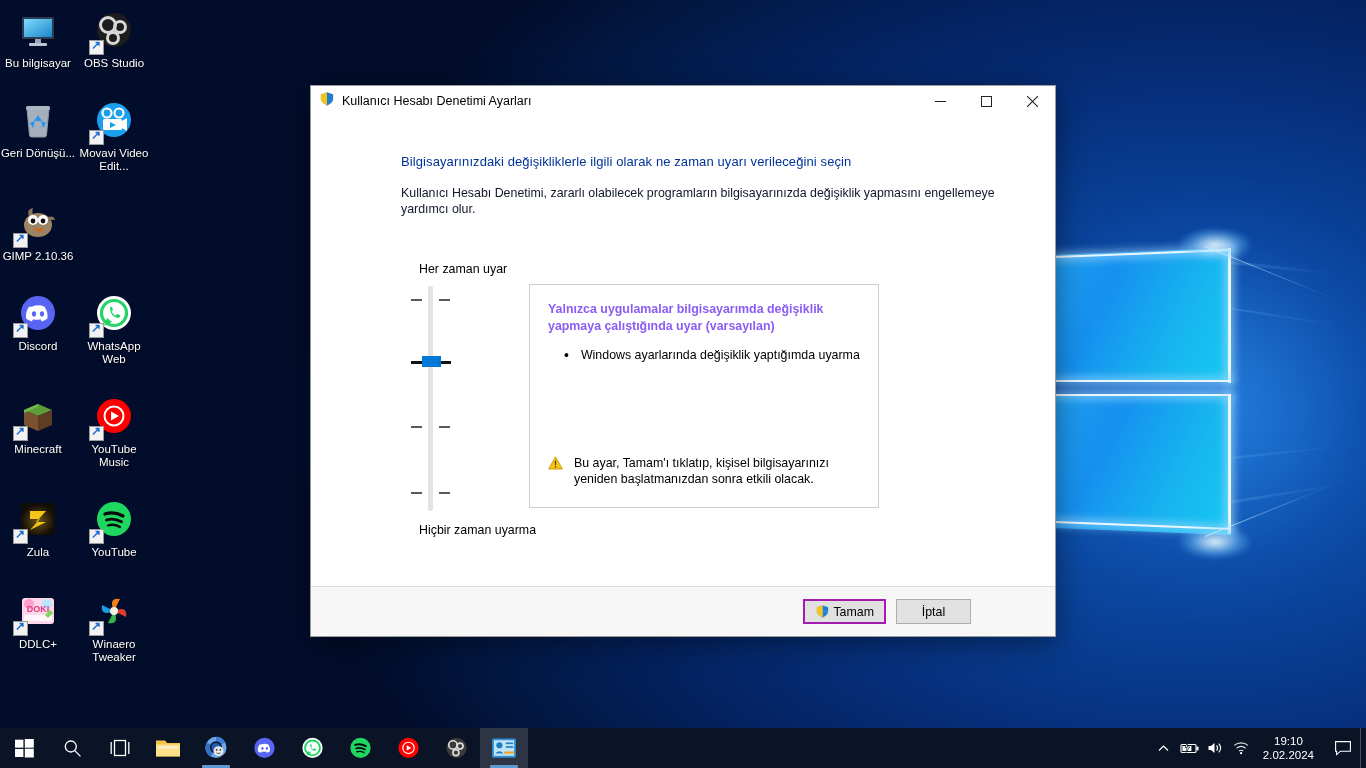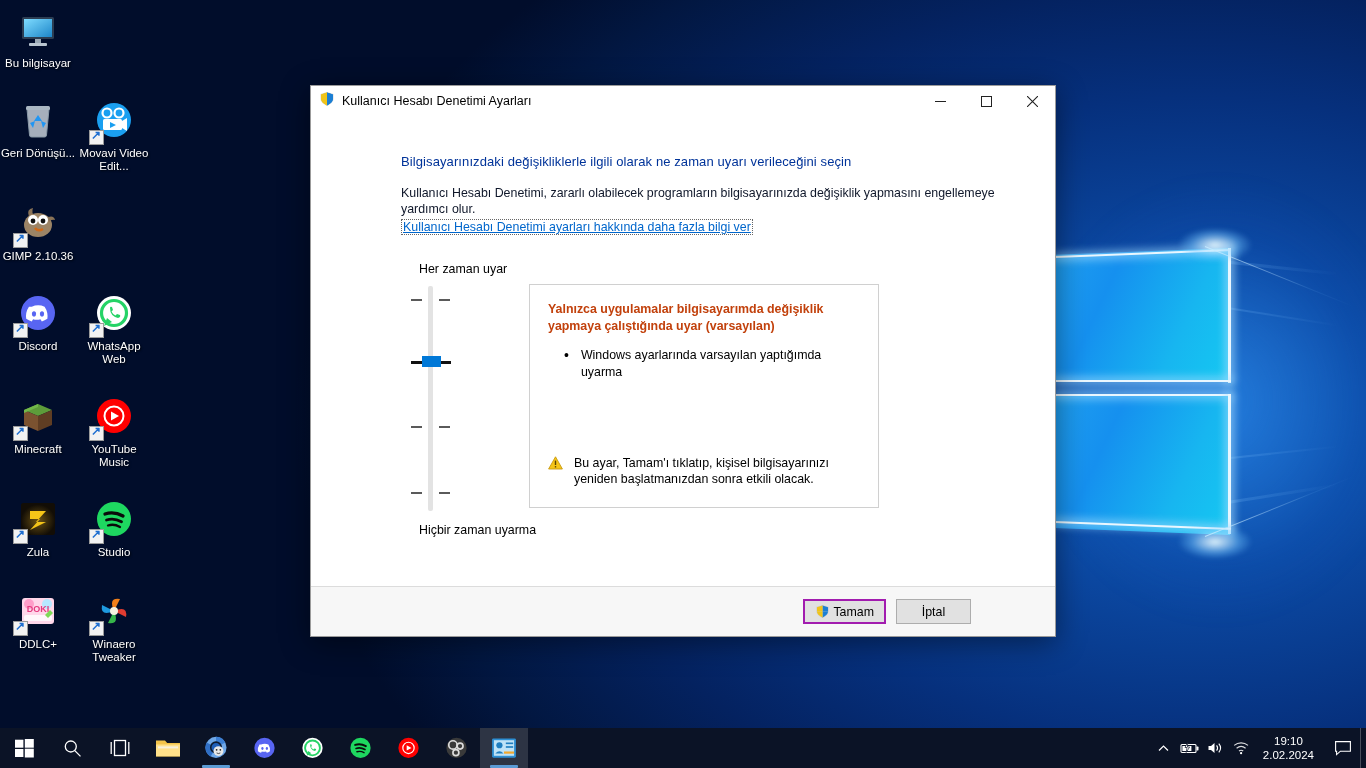--- a/index.html
+++ b/index.html
@@ -259,6 +259,18 @@
           </svg>
         </div>
         <div class="dicon-label">Bu bilgisayar</div>
+      </div>
+      <div class="dicon">
+        <div class="dicon-img">
+          <svg width="42" height="42" viewBox="0 0 42 42">
+            <circle cx="21" cy="20" r="17" fill="#1d1d1d"></circle>
+            <circle cx="15" cy="15" r="7.5" fill="none" stroke="#d8d8d8" stroke-width="3"></circle>
+            <circle cx="27" cy="17" r="5.5" fill="none" stroke="#d8d8d8" stroke-width="3"></circle>
+            <circle cx="20" cy="28" r="5.5" fill="none" stroke="#d8d8d8" stroke-width="3"></circle>
+          </svg>
+          <div class="shortcut-arrow"></div>
+        </div>
+        <div class="dicon-label">OBS Studio</div>
       </div>
     </div>
 

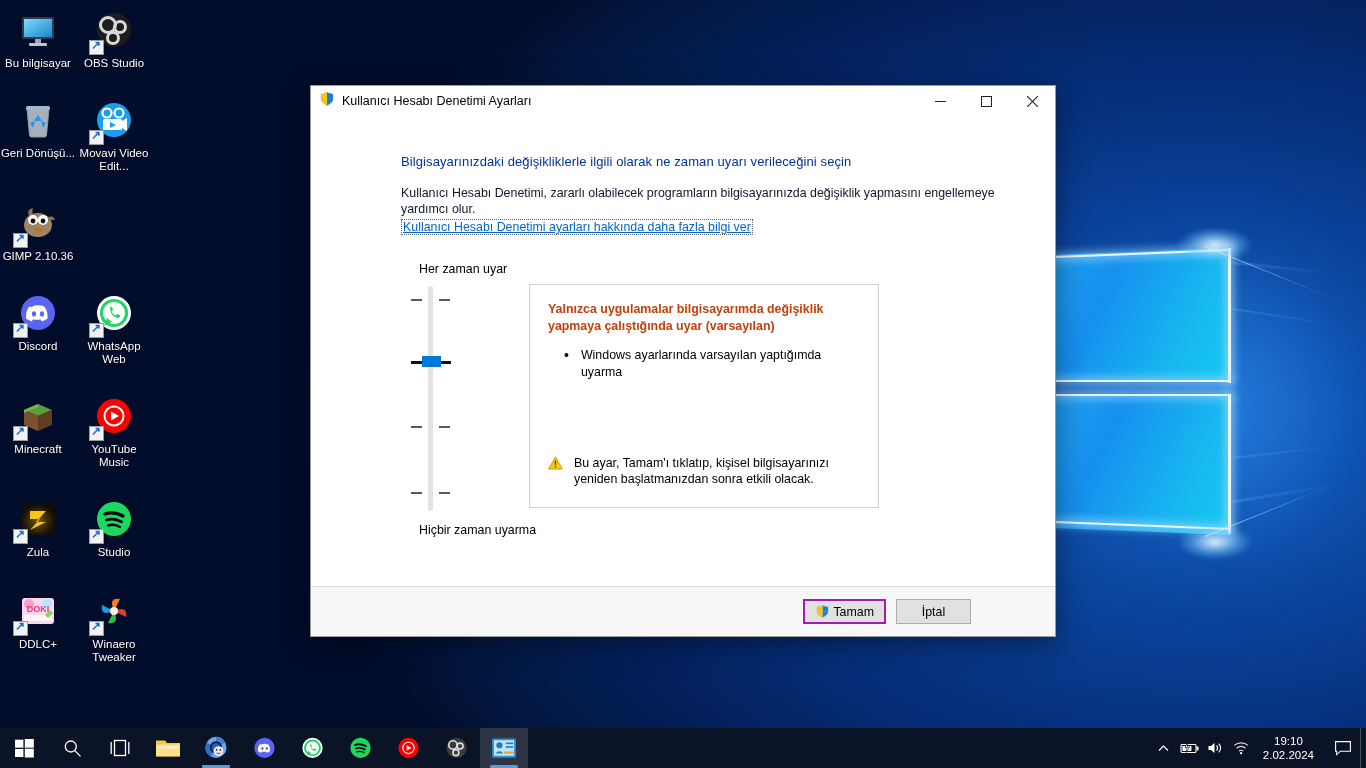--- a/index.html
+++ b/index.html
@@ -476,7 +476,6 @@
 
       <div class="dlg-heading">Bilgisayarınızdaki değişikliklerle ilgili olarak ne zaman uyarı verileceğini seçin</div>
       <div class="dlg-sub">Kullanıcı Hesabı Denetimi, zararlı olabilecek programların bilgisayarınızda değişiklik yapmasını engellemeye yardımcı olur.</div>
-      <a class="dlg-link" href="#">Kullanıcı Hesabı Denetimi ayarları hakkında daha fazla bilgi ver</a>
 
       
       <div class="slider-area">

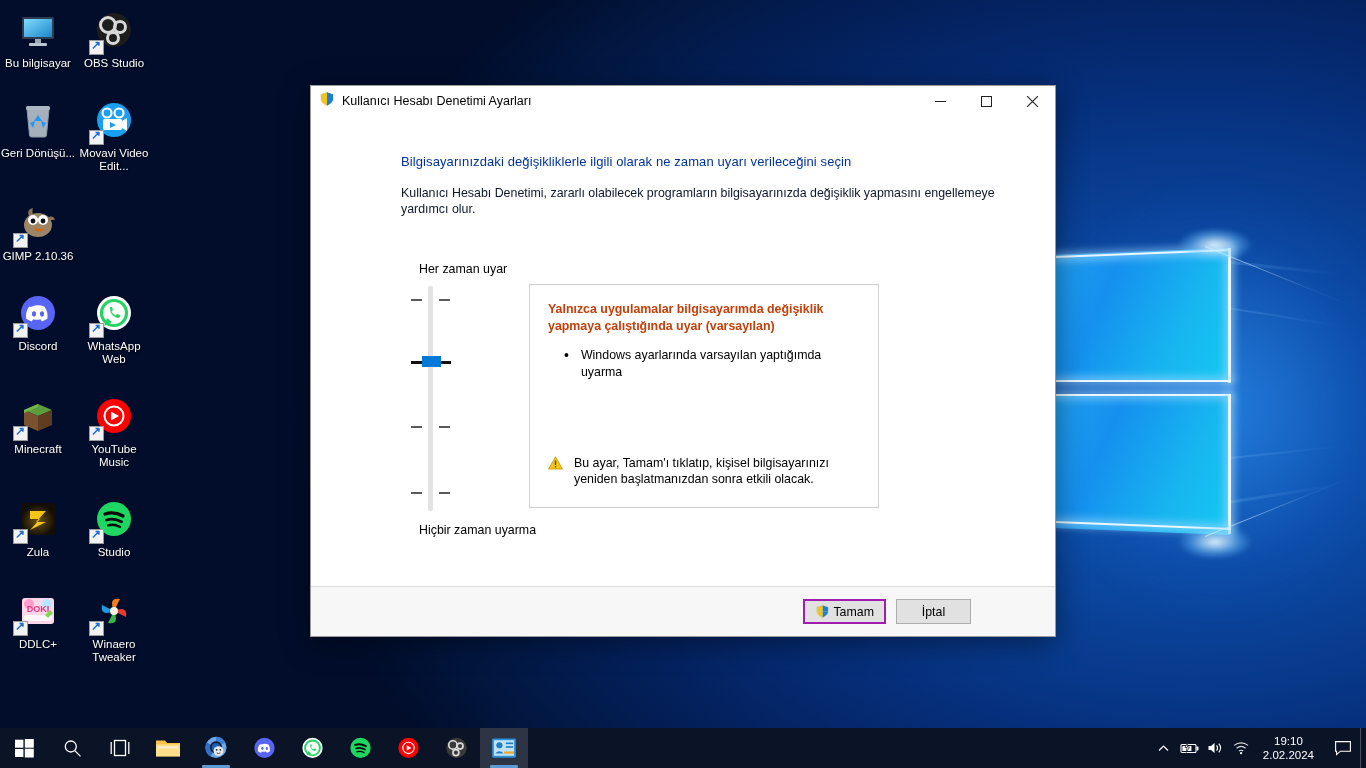--- a/index.html
+++ b/index.html
@@ -148,7 +148,7 @@
     display: flex; flex-direction: column;
   }
   .desc-title {
-    font-size: 12.4px; font-weight: bold; color: #c2410c; line-height: 17px;
+    font-size: 12.4px; font-weight: bold; color: #8b5cf6; line-height: 17px;
   }
   .desc-bullets { margin: 12px 0 0 16px; }
   .desc-bullet {

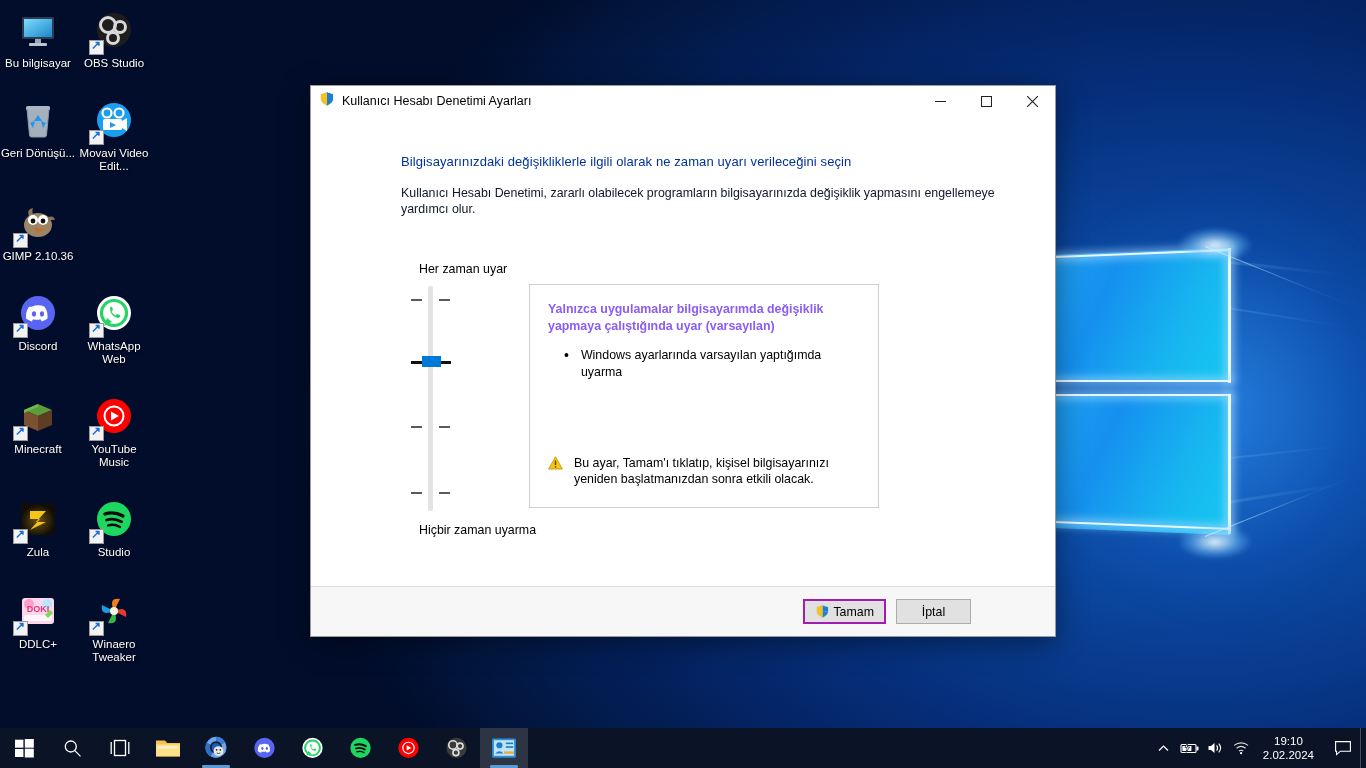--- a/index.html
+++ b/index.html
@@ -506,7 +506,7 @@
         <div class="desc-bullets">
           <div class="desc-bullet">
             <span class="dot">•</span>
-            <span>Windows ayarlarında varsayılan yaptığımda uyarma</span>
+            <span>Windows ayarlarında değişiklik yaptığımda uyarma</span>
           </div>
         </div>
         <div class="desc-spacer"></div>

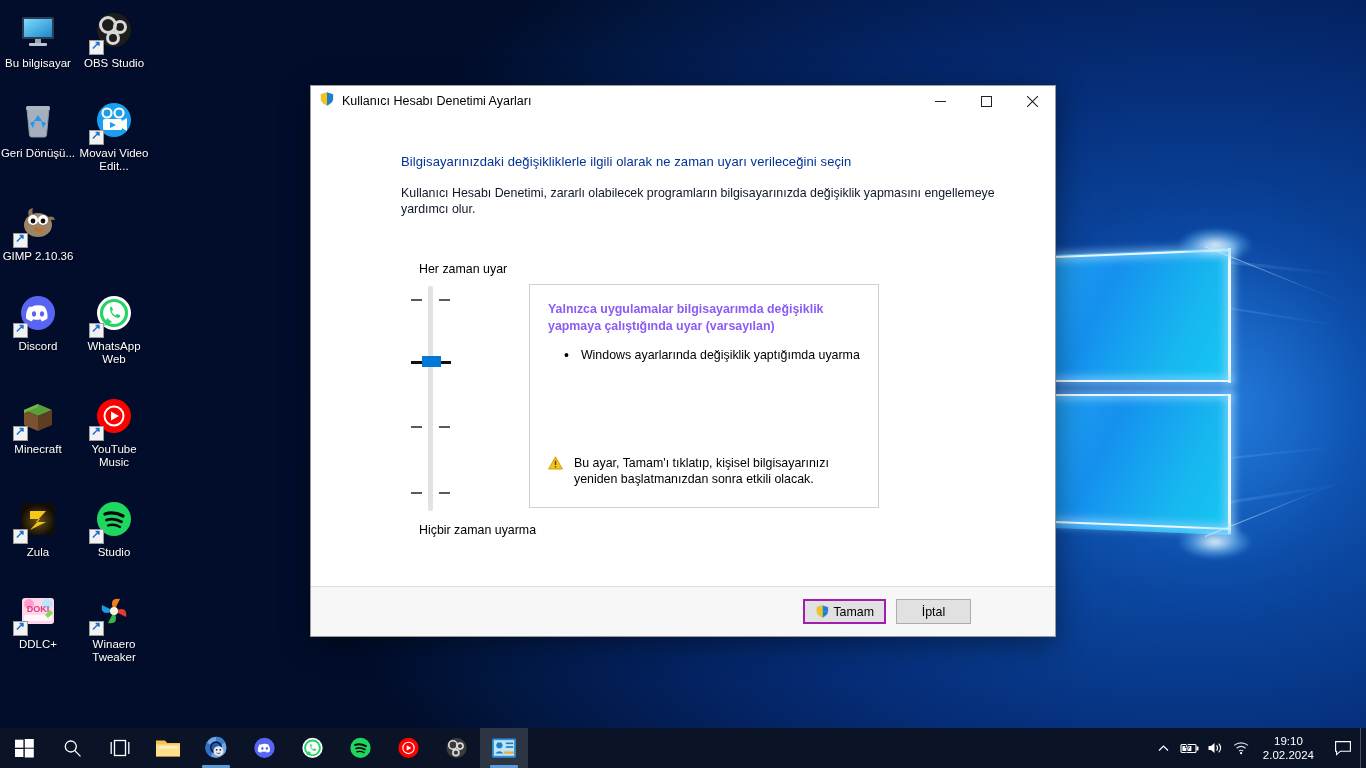--- a/index.html
+++ b/index.html
@@ -402,7 +402,7 @@
           </svg>
           <div class="shortcut-arrow"></div>
         </div>
-        <div class="dicon-label">Studio</div>
+        <div class="dicon-label">YouTube</div>
       </div>
     </div>
 

